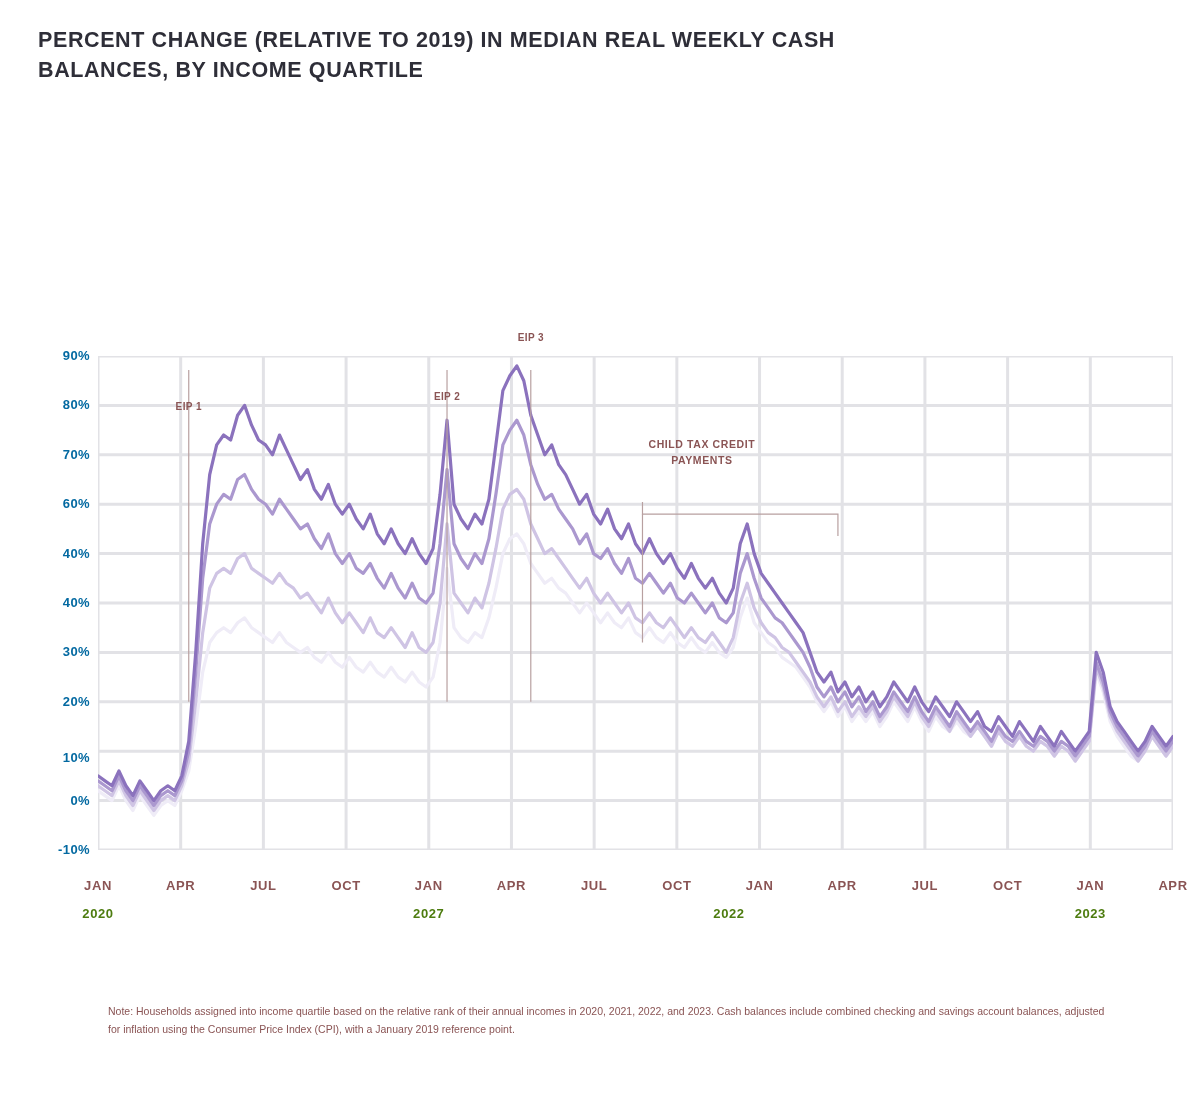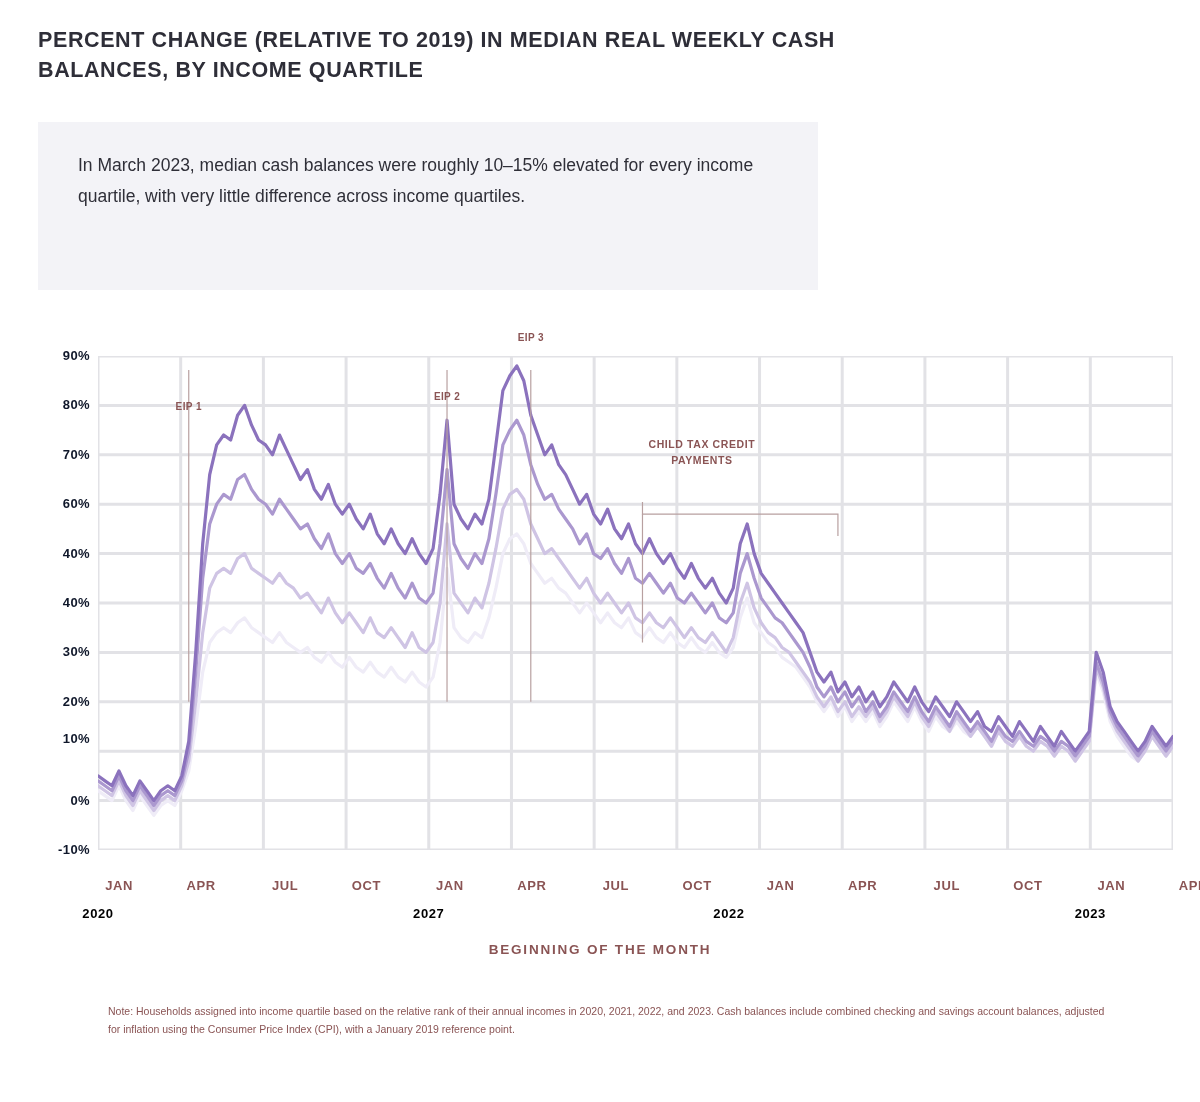--- a/index.html
+++ b/index.html
@@ -189,9 +189,6 @@
 
 <div class="title">PERCENT CHANGE (RELATIVE TO 2019) IN MEDIAN REAL WEEKLY CASH BALANCES, BY INCOME QUARTILE</div>
 
-<div class="callout">
-  <div class="callout-text">In March 2023, median cash balances were roughly 10–15% elevated for every income quartile, with very little difference across income quartiles.</div>
-</div>
 
 
 <div class="chart-wrap">

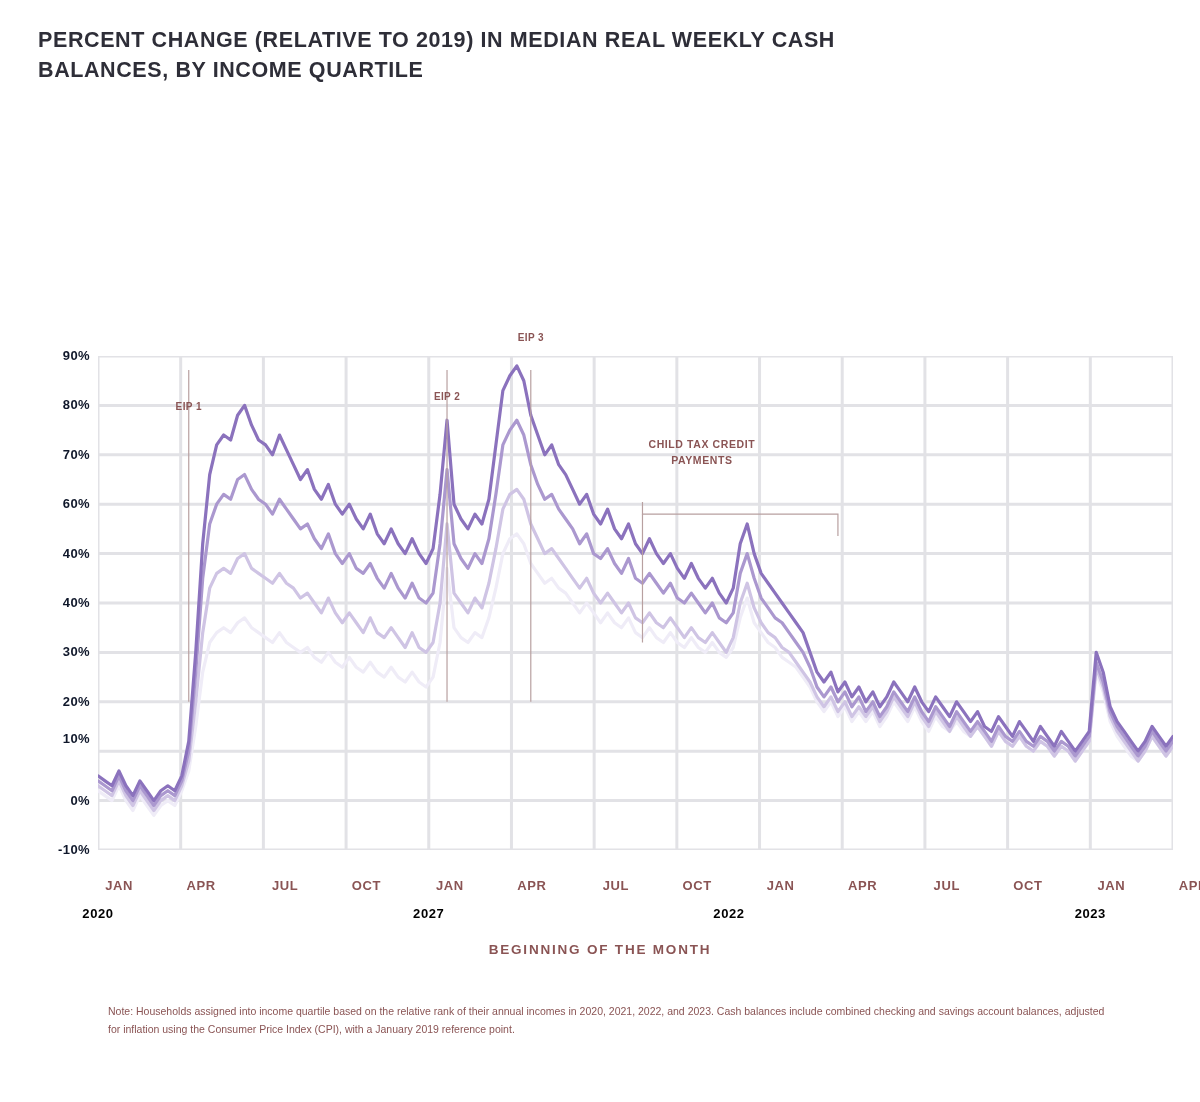--- a/index.html
+++ b/index.html
@@ -118,7 +118,7 @@
     font-size: 13px;
     font-weight: bold;
     letter-spacing: 0.4px;
-    color: #0f172a;
+    color: #0369a1;
   }
   .xlabel {
     position: absolute;

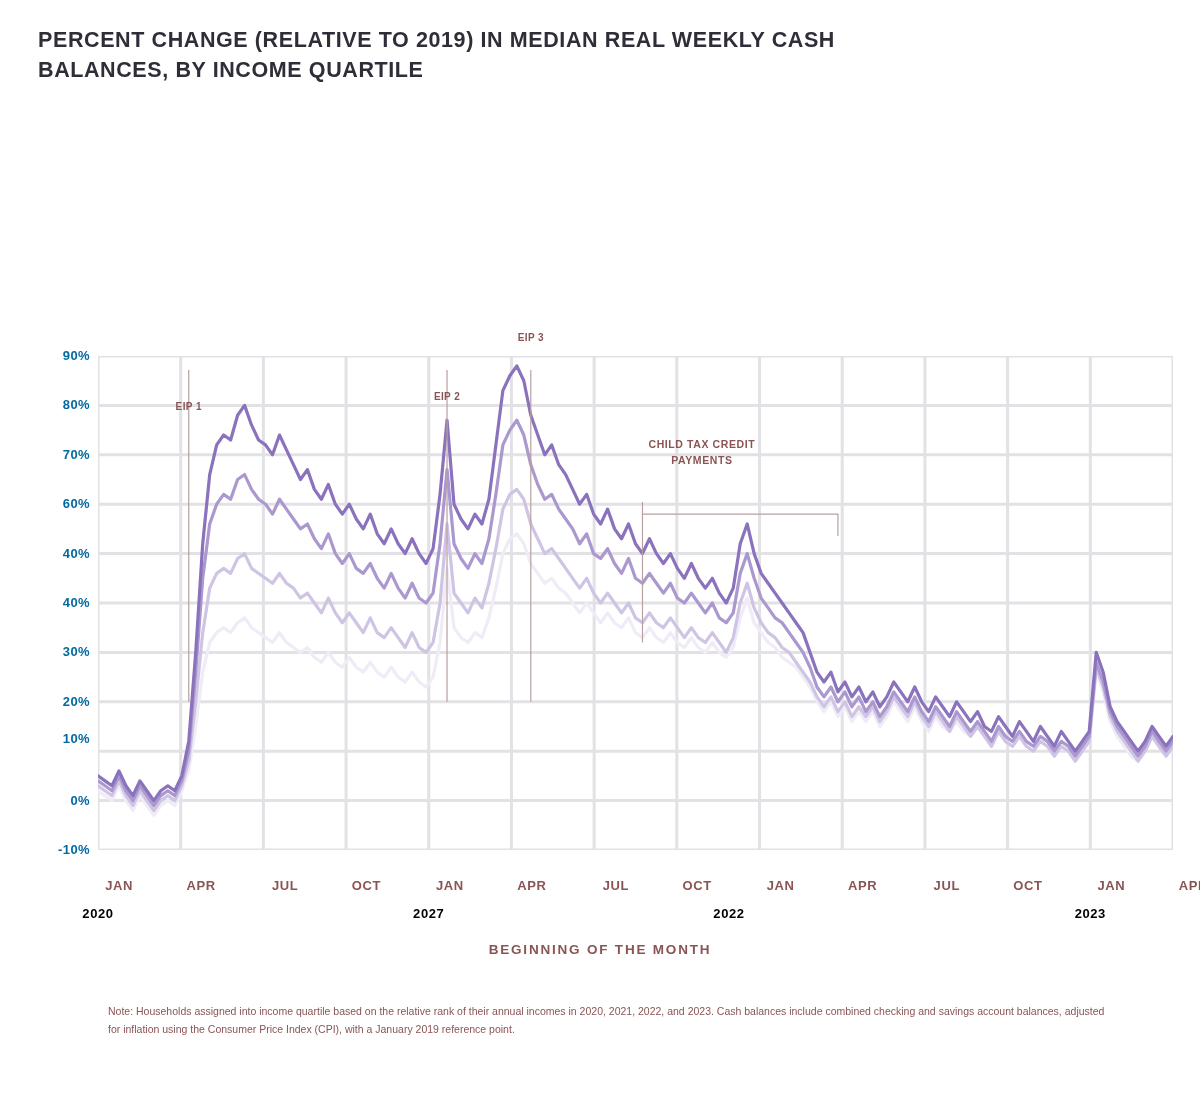--- a/index.html
+++ b/index.html
@@ -195,7 +195,7 @@
   <div id="ylabels">
         <div class="ylabel" style="top: 522px;">-10%</div>
         <div class="ylabel" style="top: 472.6px;">0%</div>
-        <div class="ylabel" style="top: 411px;">10%</div>
+        <div class="ylabel" style="top: 430px;">10%</div>
         <div class="ylabel" style="top: 373.8px;">20%</div>
         <div class="ylabel" style="top: 324.4px;">30%</div>
         <div class="ylabel" style="top: 275px;">40%</div>

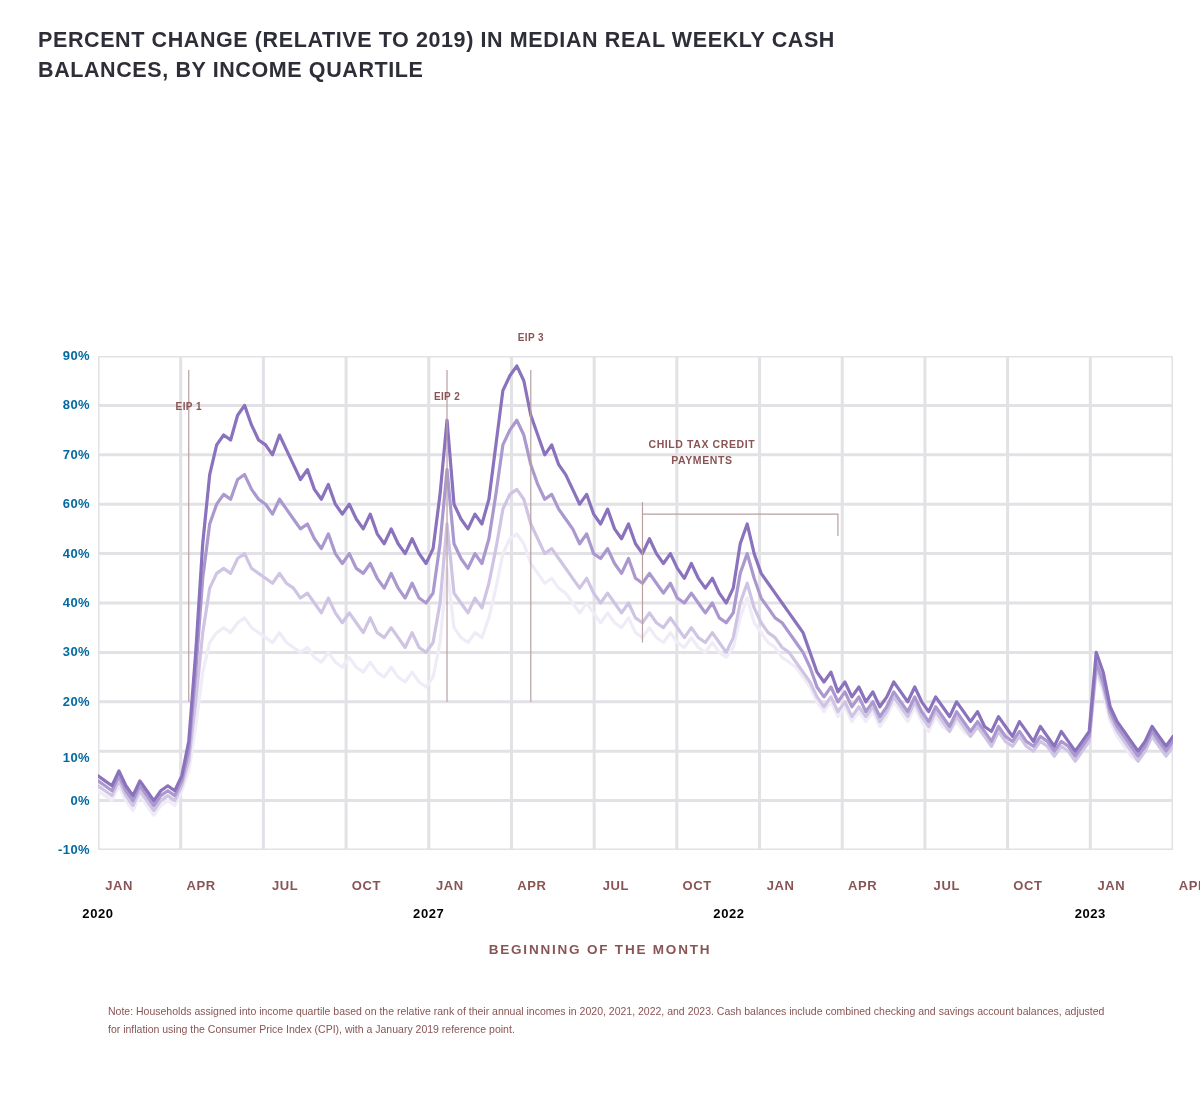--- a/index.html
+++ b/index.html
@@ -126,7 +126,7 @@
     font-weight: bold;
     letter-spacing: 0.6px;
     color: #8a5454;
-    text-align: right;
+    text-align: center;
     width: 70px;
   }
   .xyear {

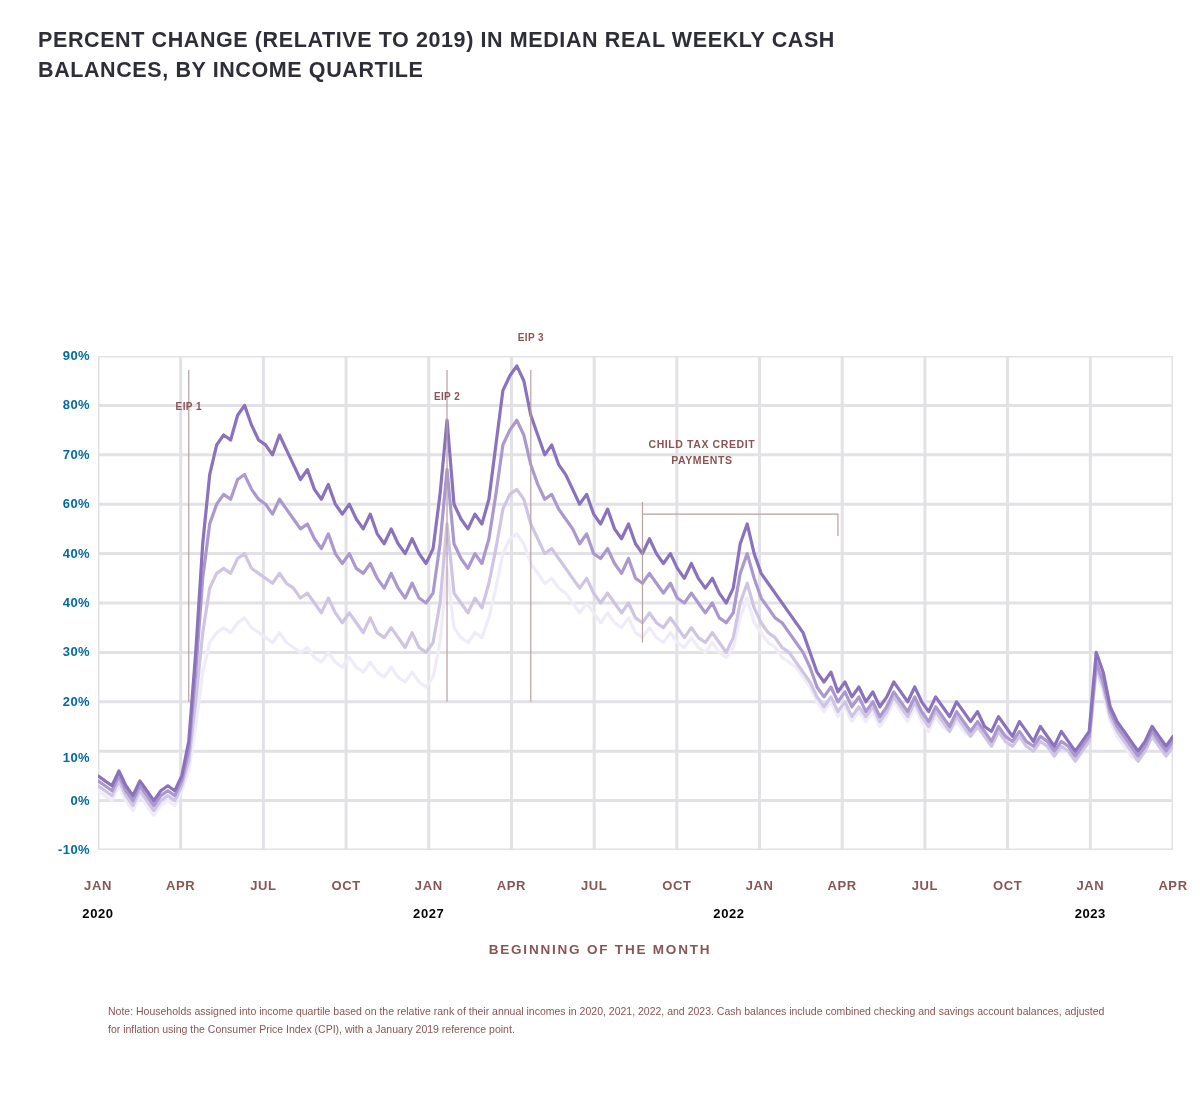--- a/index.html
+++ b/index.html
@@ -134,7 +134,7 @@
     font-size: 13px;
     font-weight: bold;
     letter-spacing: 0.6px;
-    color: #000000;
+    color: #4d7c0f;
     text-align: center;
     width: 70px;
   }

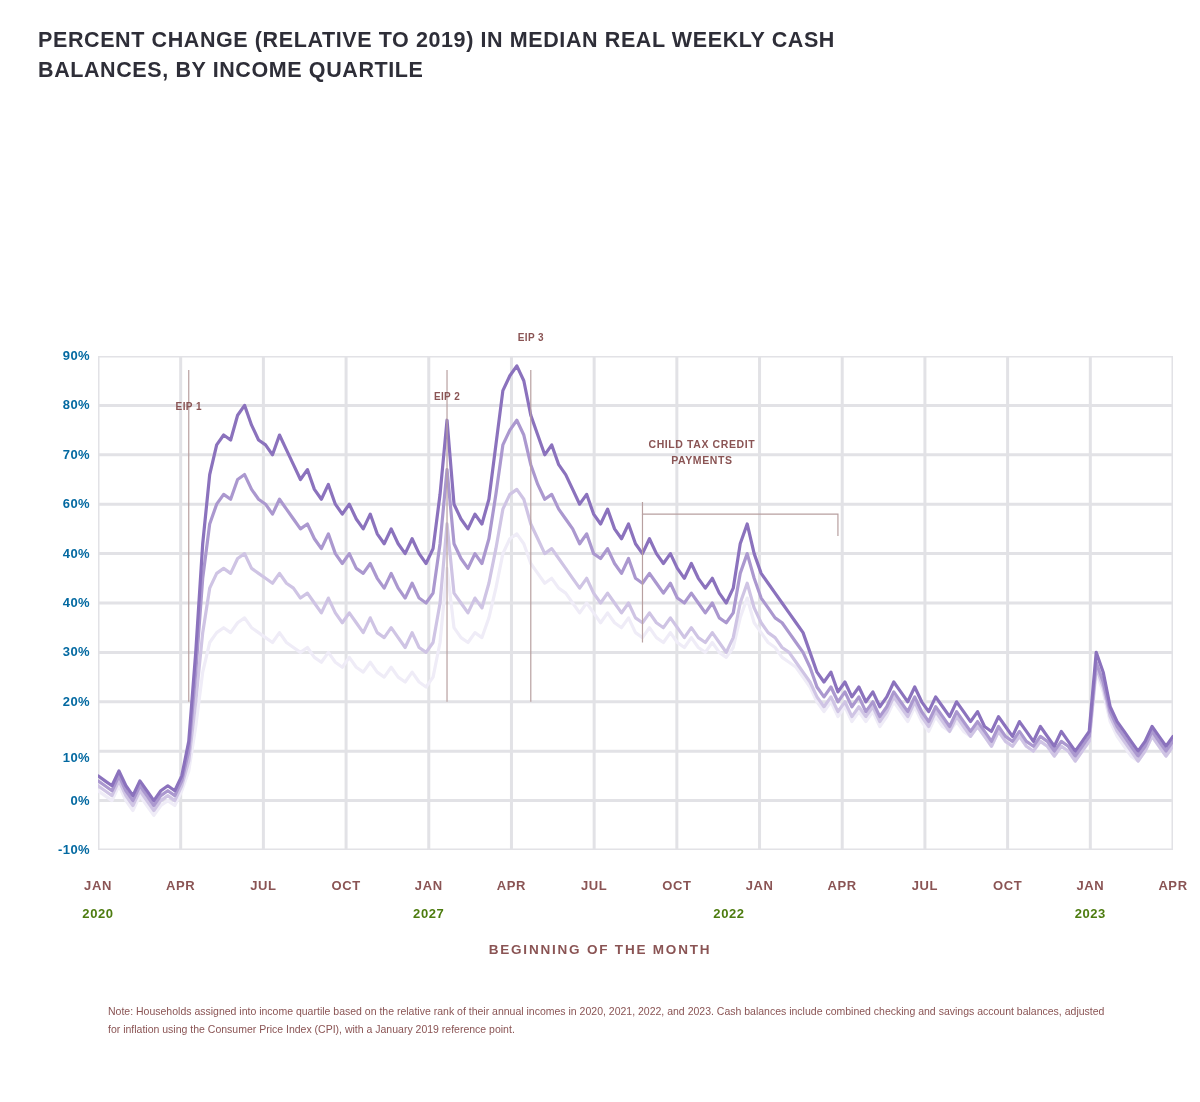--- a/index.html
+++ b/index.html
@@ -270,7 +270,6 @@
         <div class="anno" style="left: 512.792px; top: 12.12px; width: 36px;">EIP 3</div>
         <div class="anno-box-label" style="left: 648.481px; top: 117.04px;">CHILD TAX CREDIT<br>PAYMENTS</div>
       </div>
-  <div class="axis-title">BEGINNING OF THE MONTH</div>
 </div>
 
 <div class="footnote">Note: Households assigned into income quartile based on the relative rank of their annual incomes in 2020, 2021, 2022, and 2023. Cash balances include combined checking and savings account balances, adjusted for inflation using the Consumer Price Index (CPI), with a January 2019 reference point.</div>

